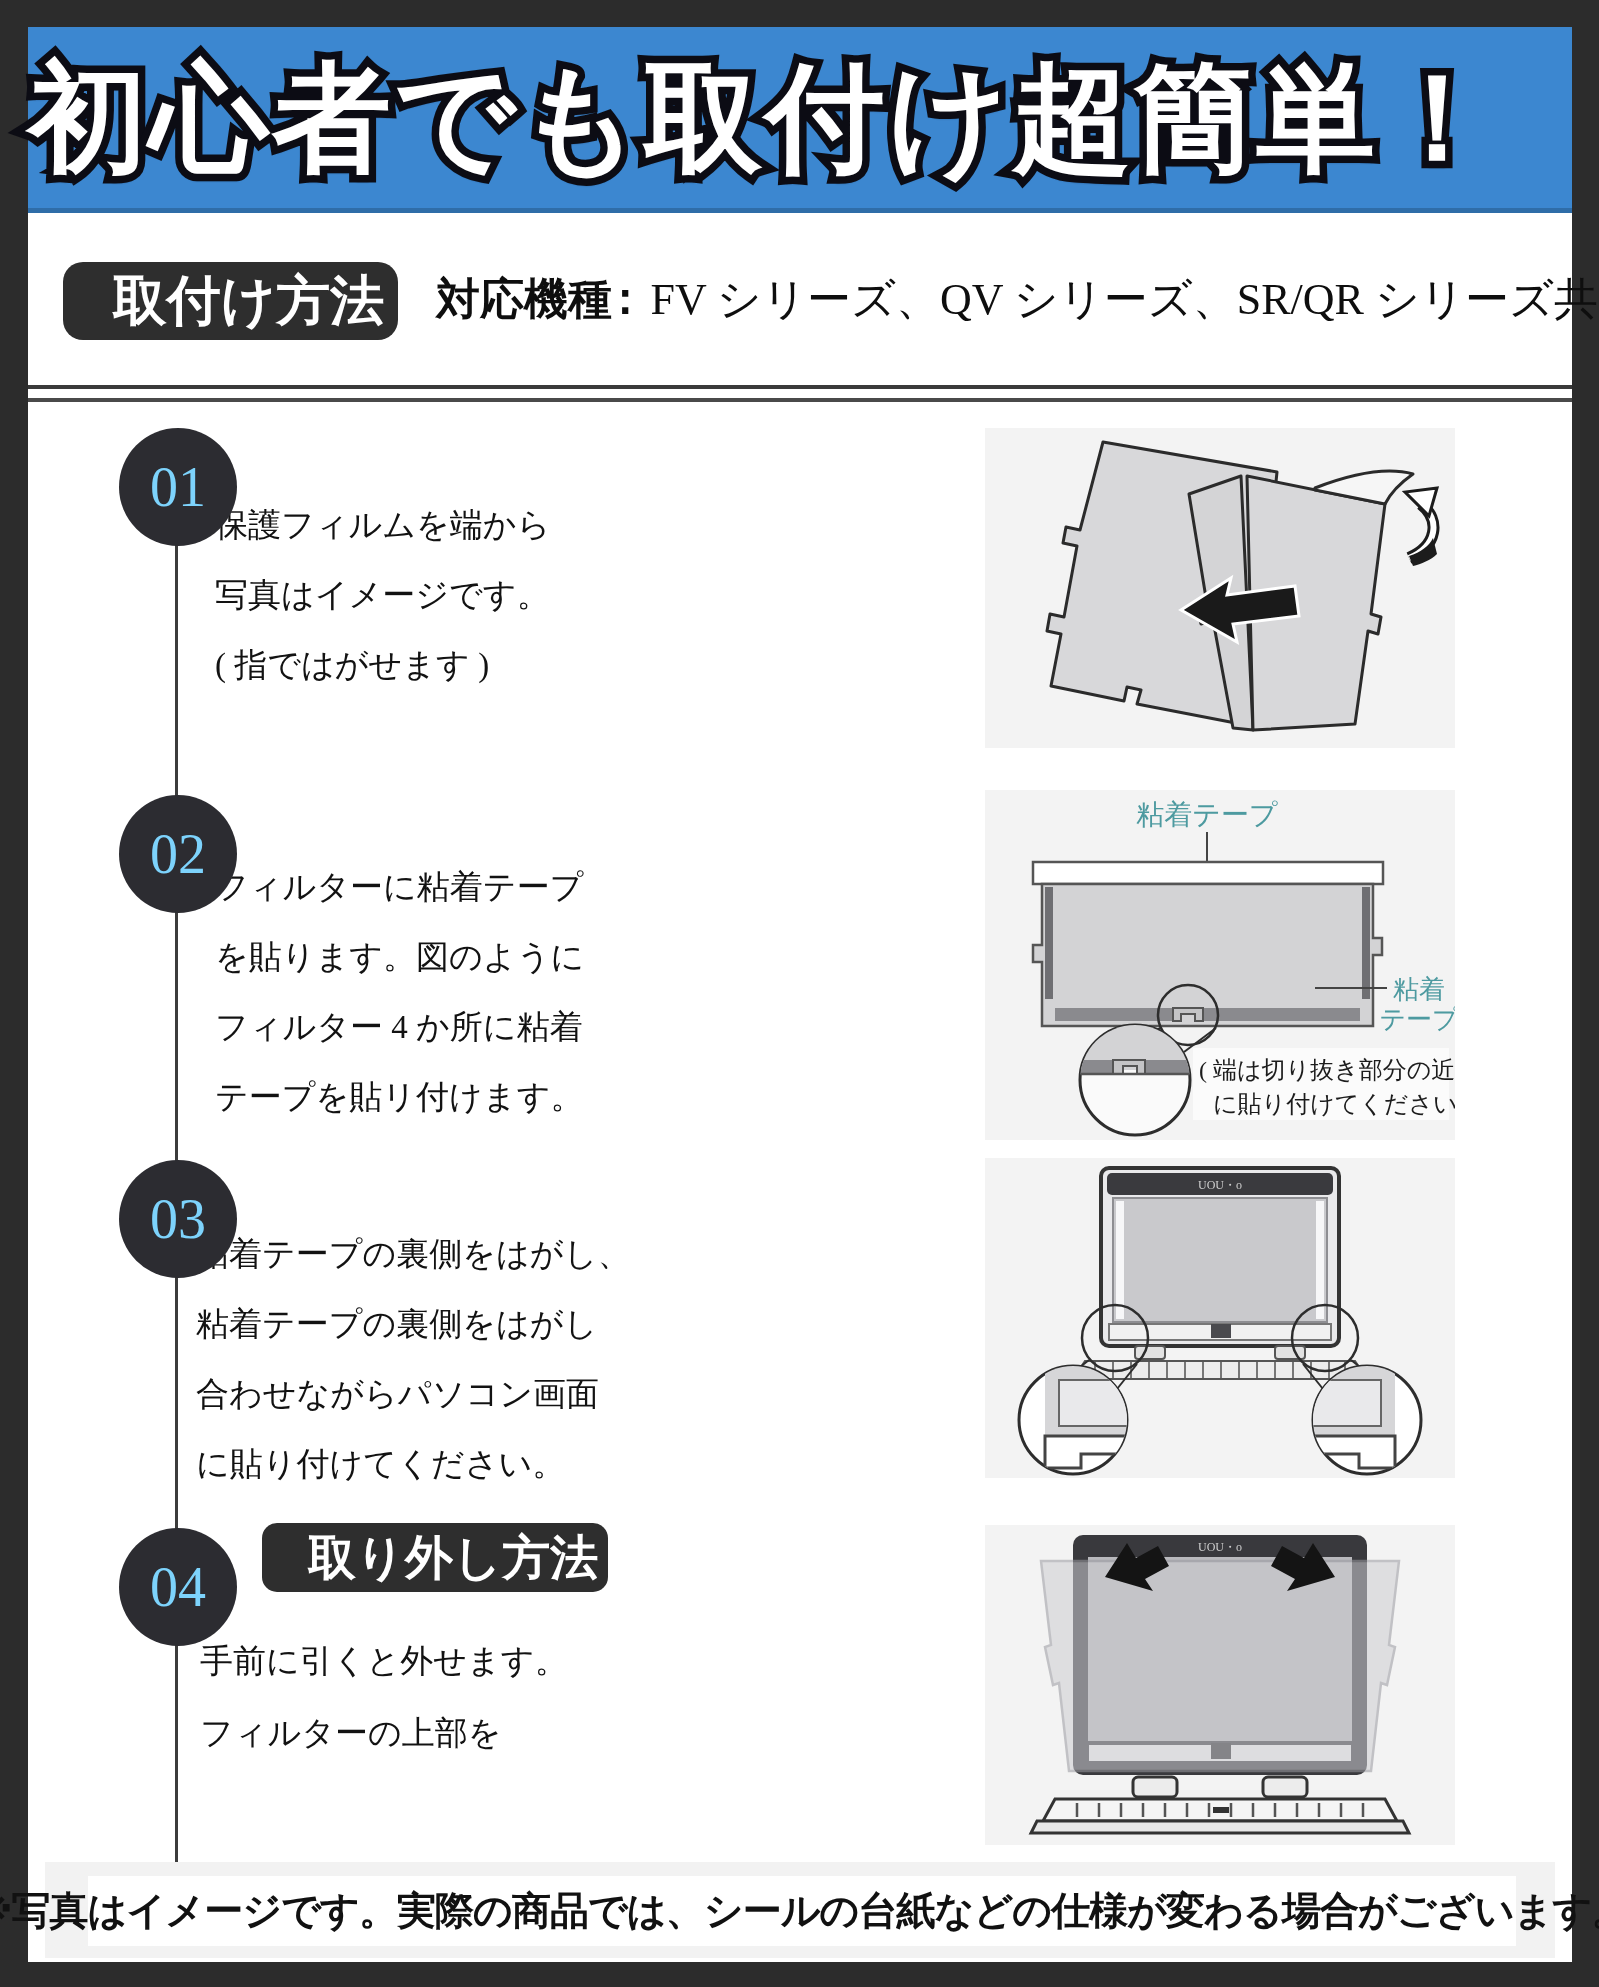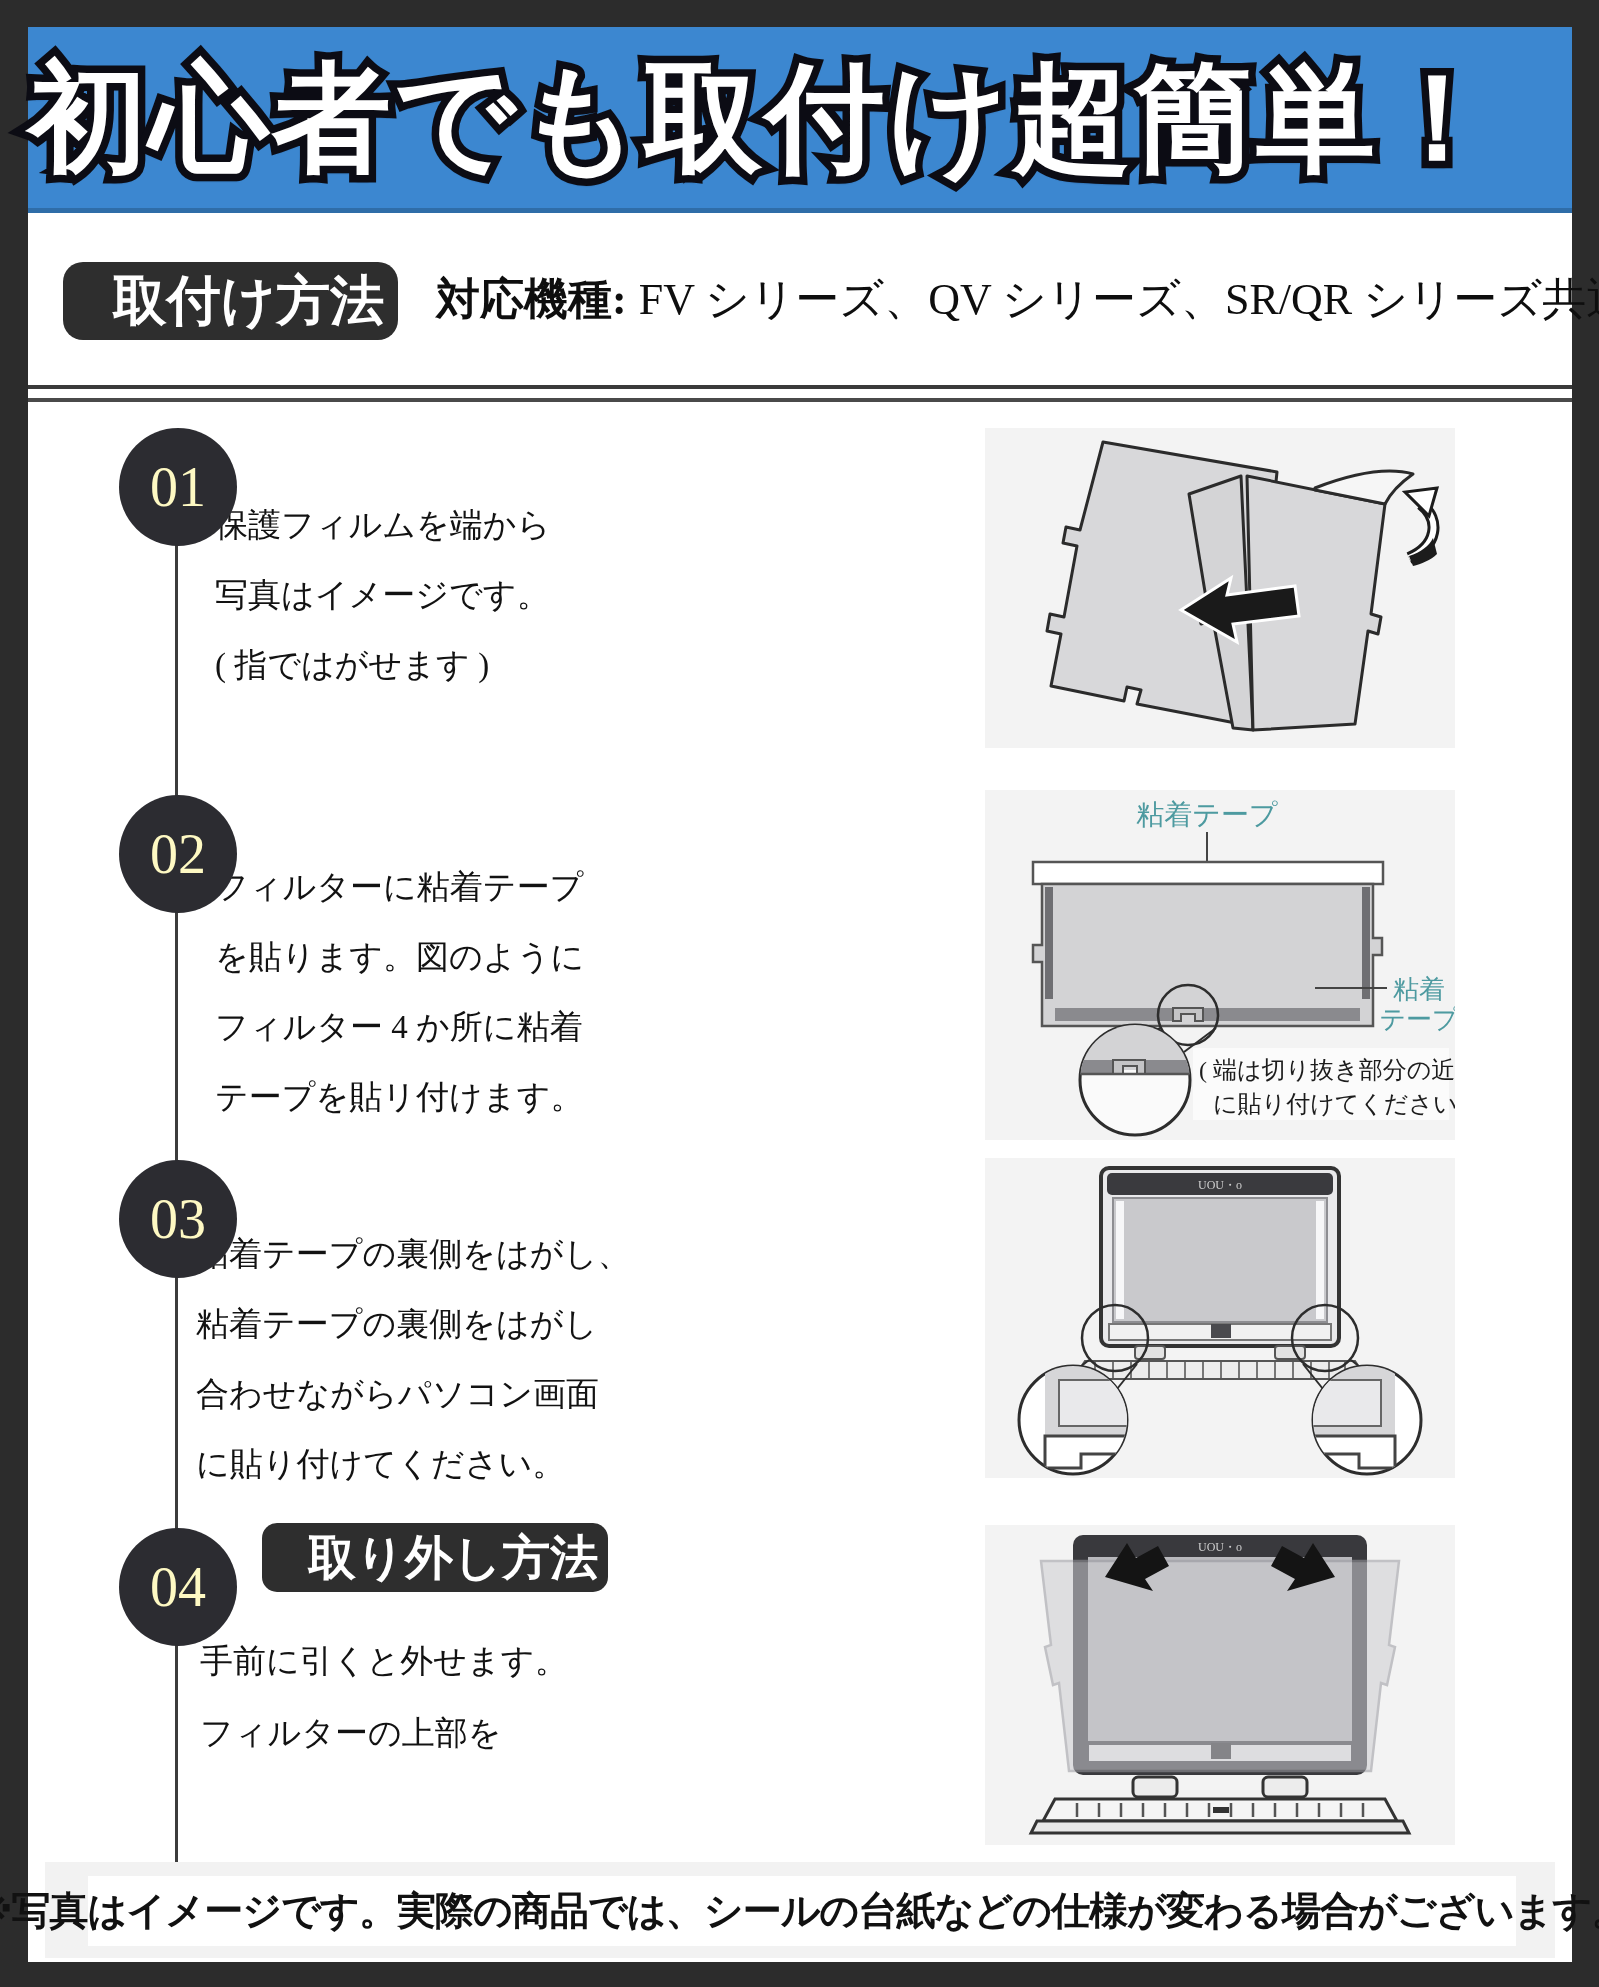--- a/index.html
+++ b/index.html
@@ -21,7 +21,7 @@
          display:flex;align-items:center;justify-content:center;white-space:nowrap;padding-left:36px;}
   .badge-main{left:35px;top:235px;width:335px;height:78px;border-radius:20px;font-size:54px;}
   .compat{position:absolute;left:408px;top:243px;font-family:var(--serif);font-size:44px;color:#0e0e0e;white-space:nowrap;}
-  .compat b{font-weight:bold;margin-right:12px;}
+  .compat b{font-weight:bold;margin-right:12px;font-family:Liberation Mono, monospace;}
   .double-rule{position:absolute;left:0;top:358px;width:1544px;height:17px;
                border-top:4px solid #3a3a3a;border-bottom:4px solid #4a4a4a;background:#fff;}
   

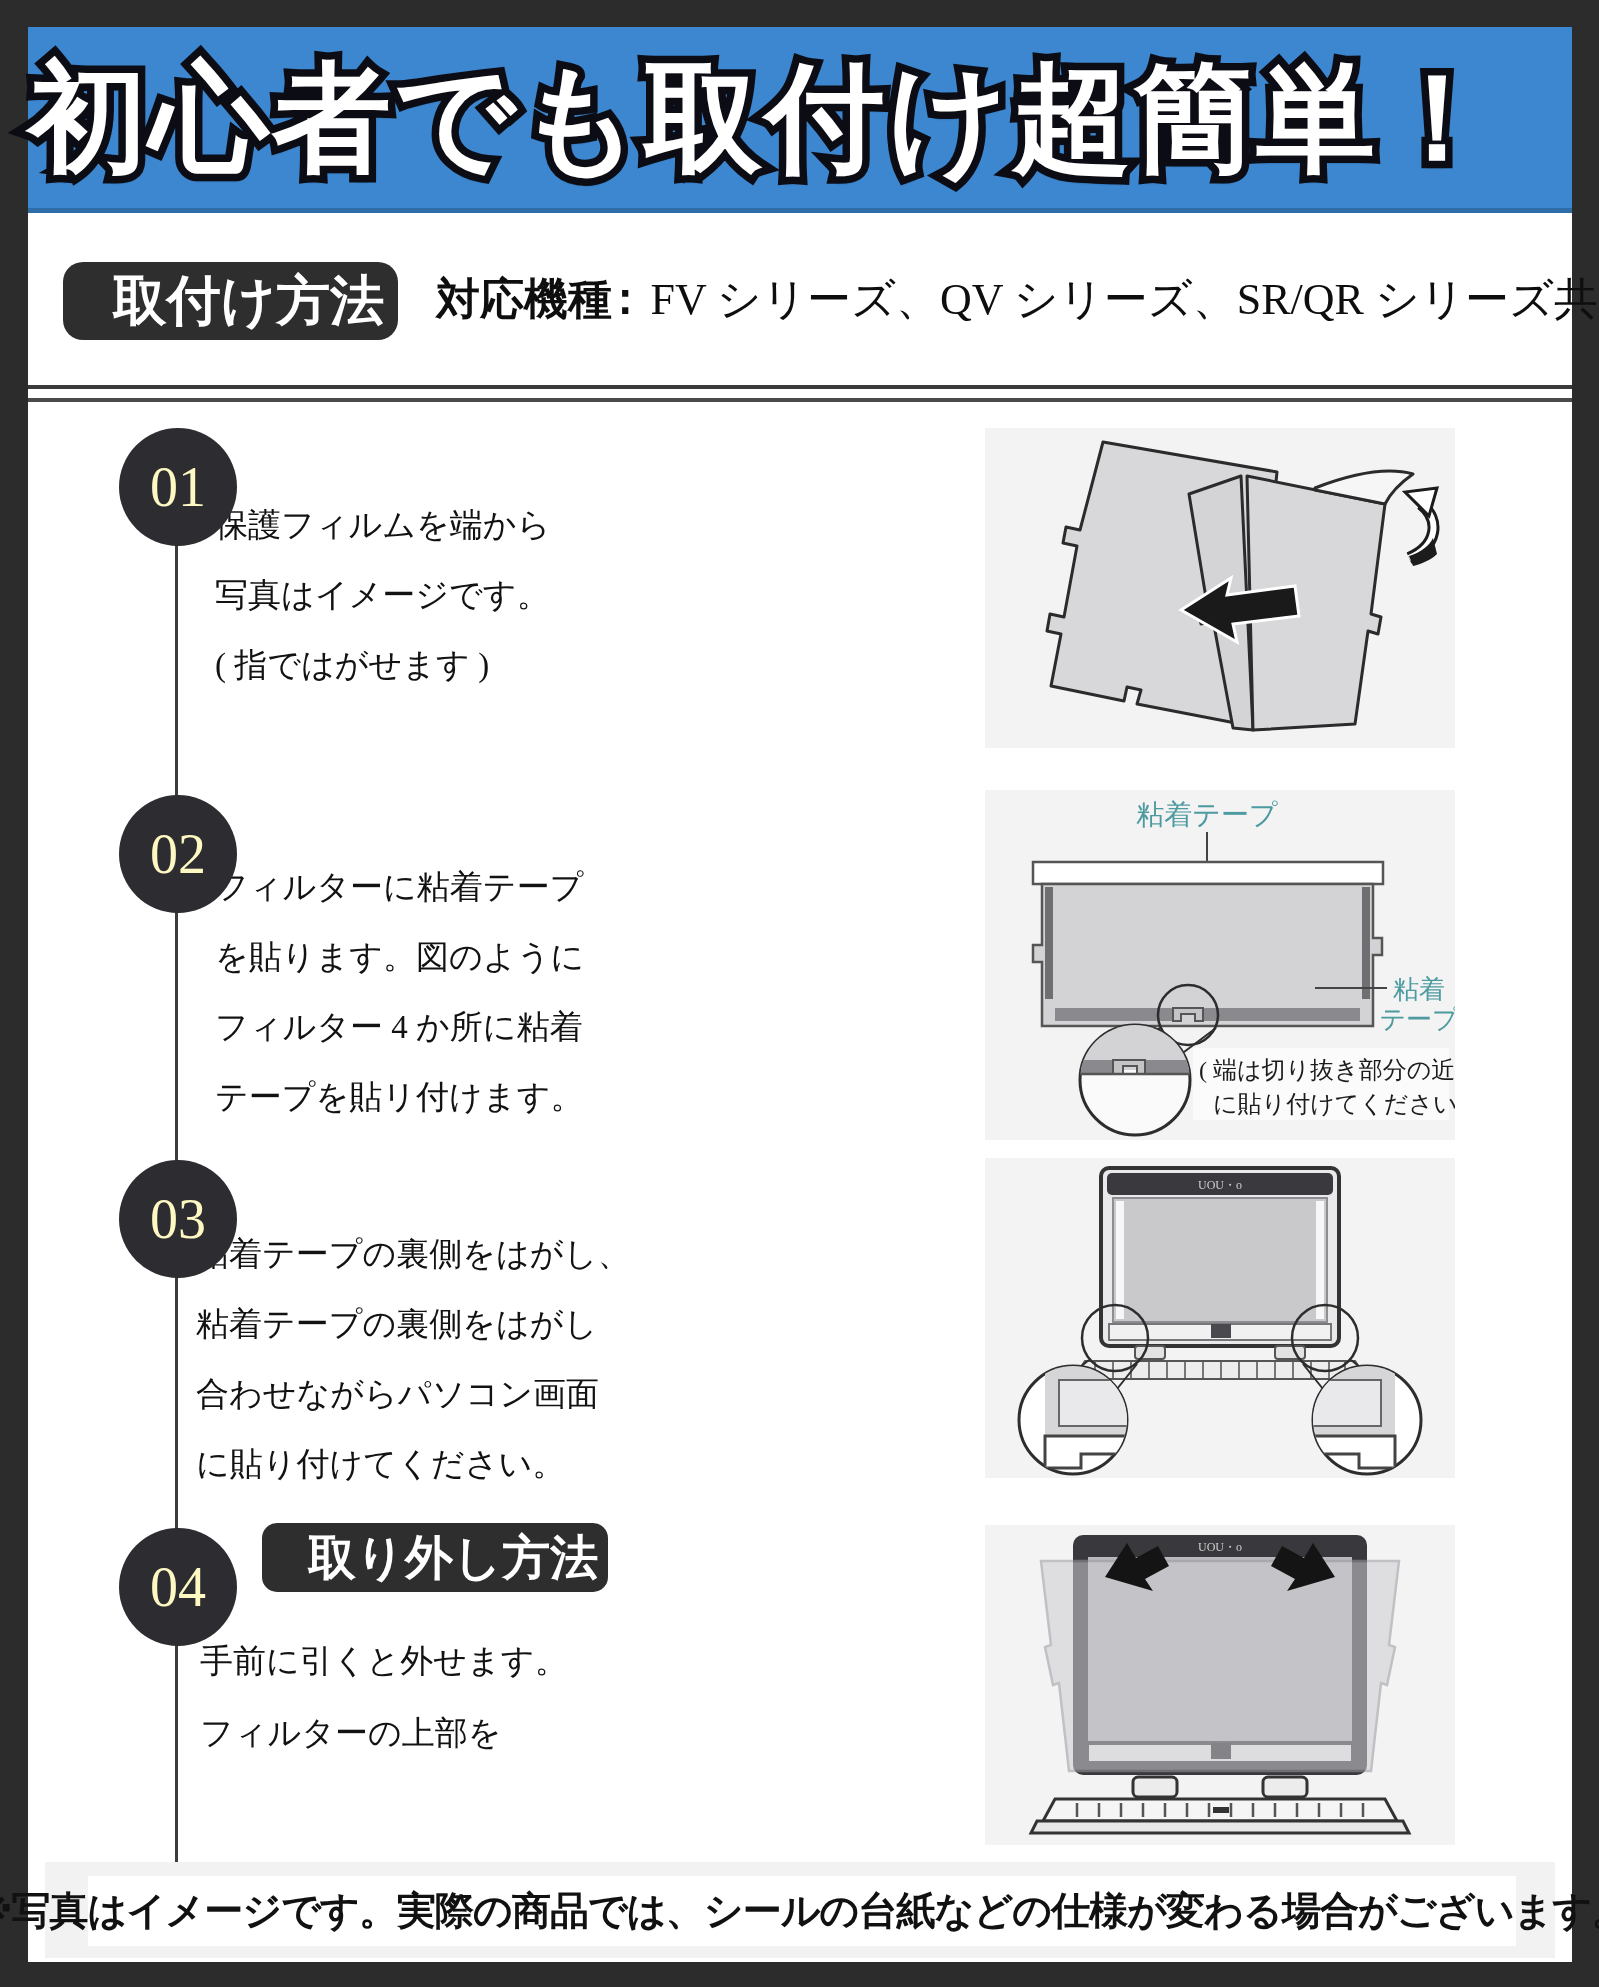--- a/index.html
+++ b/index.html
@@ -27,7 +27,7 @@
   
   .connector{position:absolute;left:147px;top:460px;width:3px;height:1385px;background:#3c3c3c;}
   .circle{position:absolute;left:91px;width:118px;height:118px;border-radius:50%;background:#2c2c31;
-          color:#fef9c3;font-family:var(--serif);font-size:56px;display:flex;align-items:center;justify-content:center;z-index:2;}
+          color:#7dd3fc;font-family:var(--serif);font-size:56px;display:flex;align-items:center;justify-content:center;z-index:2;}
   .c1{top:401px}.c2{top:768px}.c3{top:1133px}.c4{top:1501px}
   .stext{position:absolute;font-family:var(--serif);font-size:33px;color:#121212;line-height:70px;white-space:nowrap;}
   .t1{left:187px;top:463px;}

